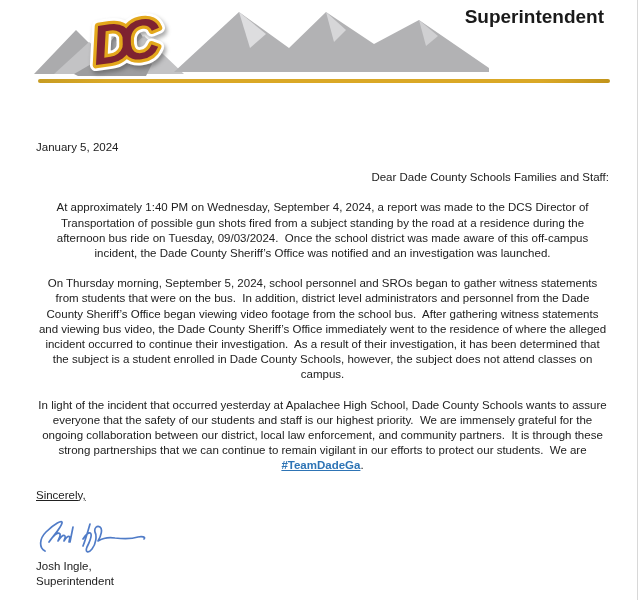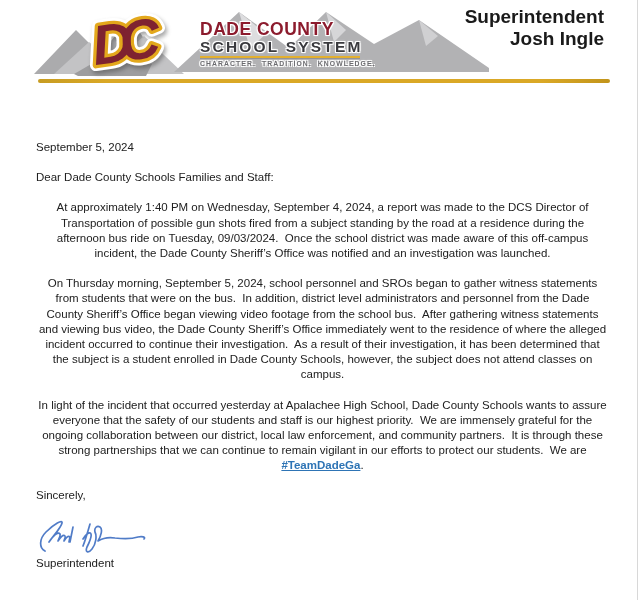--- a/index.html
+++ b/index.html
@@ -95,12 +95,6 @@
       </g>
     </svg>
 
-    <div class="org-block">
-      <div class="org-line1">DADE COUNTY</div>
-      <div class="org-line2">SCHOOL SYSTEM</div>
-      <div class="org-divider"></div>
-      <div class="org-tagline">CHARACTER.  TRADITION.  KNOWLEDGE.</div>
-    </div>
 
     <div class="super-block">
       <div>Superintendent</div>

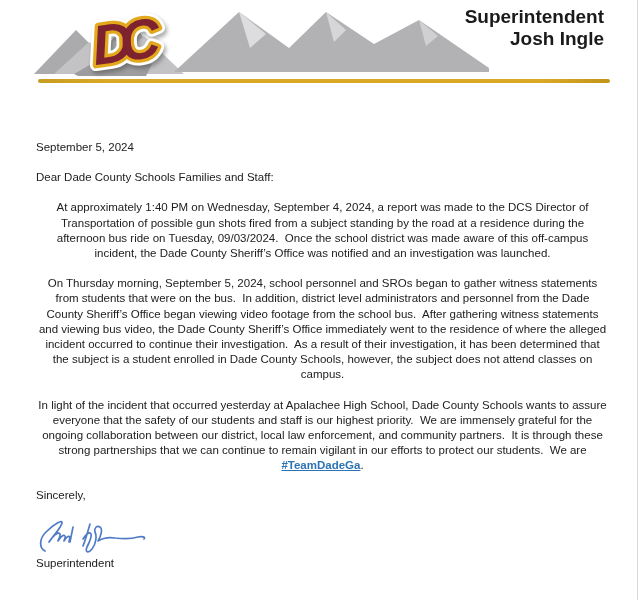--- a/index.html
+++ b/index.html
@@ -98,7 +98,6 @@
 
     <div class="super-block">
       <div>Superintendent</div>
-      <div>Josh Ingle</div>
     </div>
 
     <div class="gold-rule"></div>

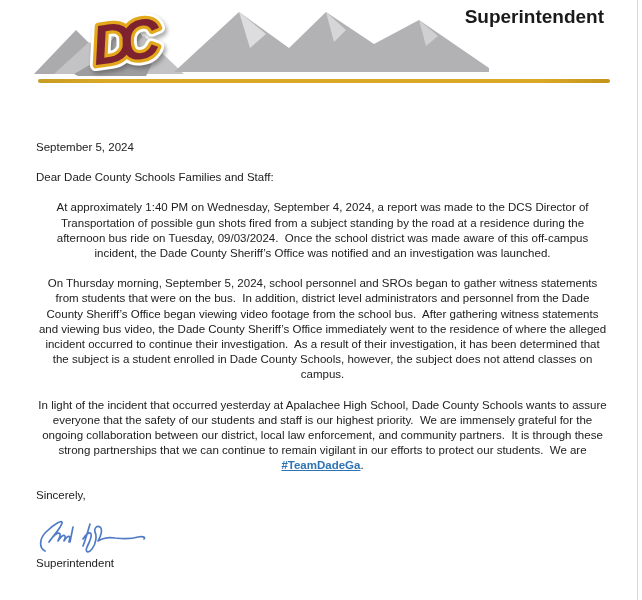--- a/index.html
+++ b/index.html
@@ -105,7 +105,7 @@
 
   <div class="letter-body">
 
-    <div class="date">September 5, 2024</div>
+    <div class="date">January 5, 2024</div>
 
     <div class="salutation">Dear Dade County Schools Families and Staff:</div>
 

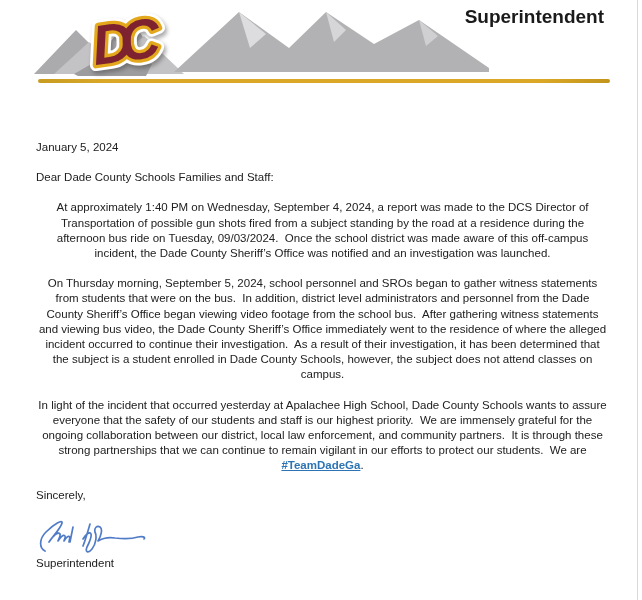--- a/index.html
+++ b/index.html
@@ -61,7 +61,7 @@
     font-size: 11.5px; line-height: 15.2px; color: #212121;
   }
   .date { margin-top: 57px; }
-  .salutation { margin-top: 15px; }
+  .salutation { margin-top: 15px; text-align: right; }
   .para { margin-top: 15px; white-space: pre-wrap; text-align: center; }
   .para a {
     color: #2E74B5; font-weight: bold;

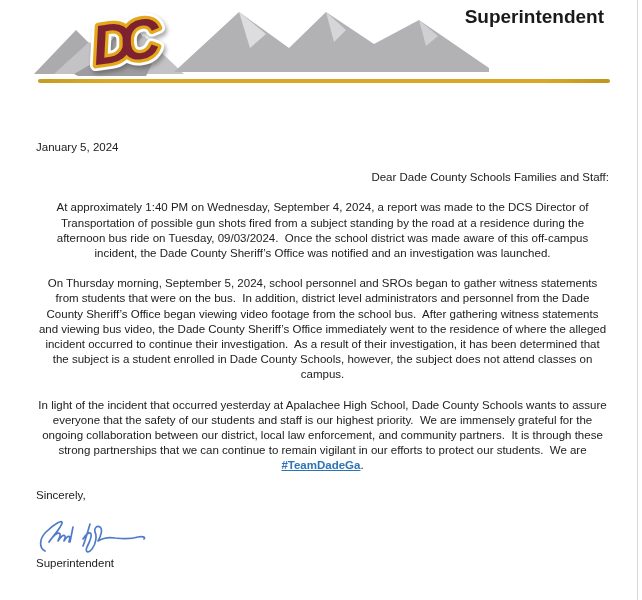--- a/index.html
+++ b/index.html
@@ -66,7 +66,7 @@
   .para a {
     color: #2E74B5; font-weight: bold;
   }
-  .valediction { margin-top: 14px; }
+  .valediction { margin-top: 14px; text-decoration: underline; }
   .signature { margin-top: 7px; display: block; }
   .sig-name { margin-top: 3px; }
 </style>

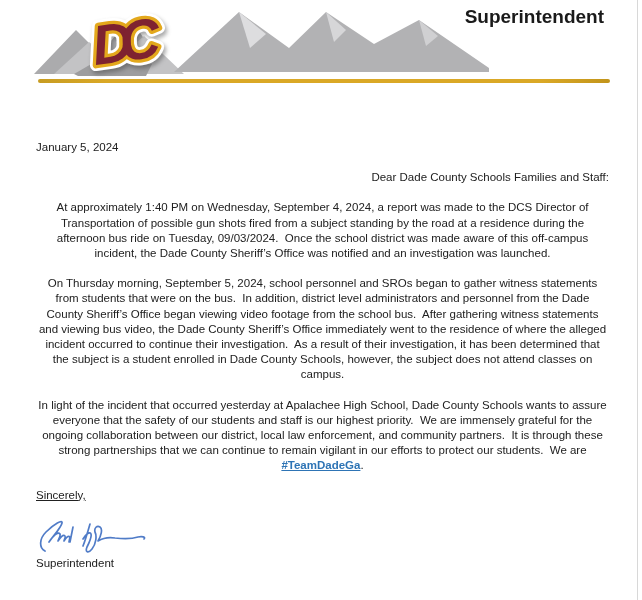--- a/index.html
+++ b/index.html
@@ -124,6 +124,7 @@
       </g>
     </svg>
 
+    <div class="sig-name">Josh Ingle,</div>
     <div>Superintendent</div>
   </div>
 

